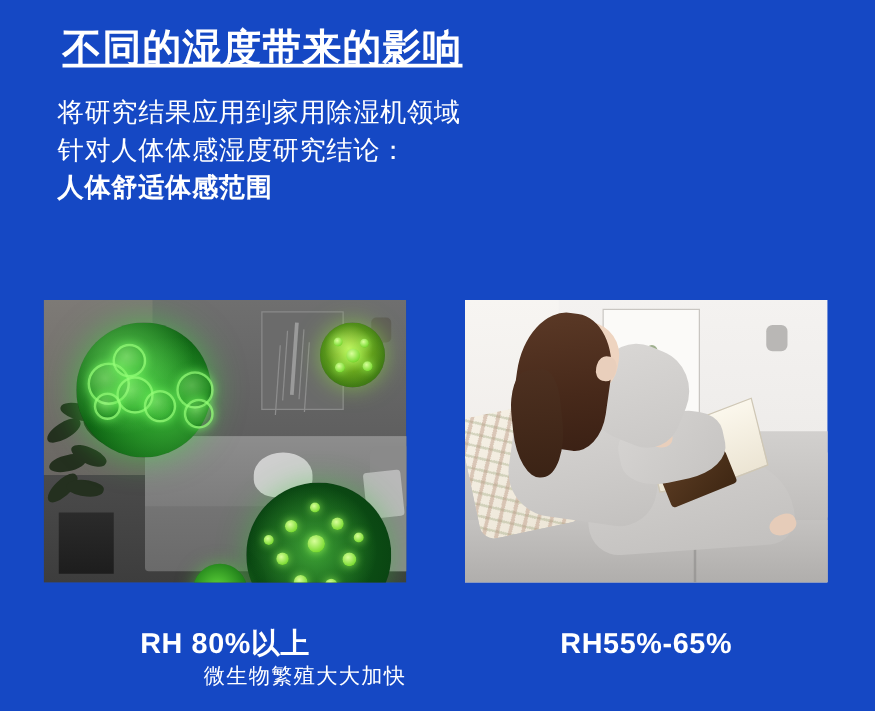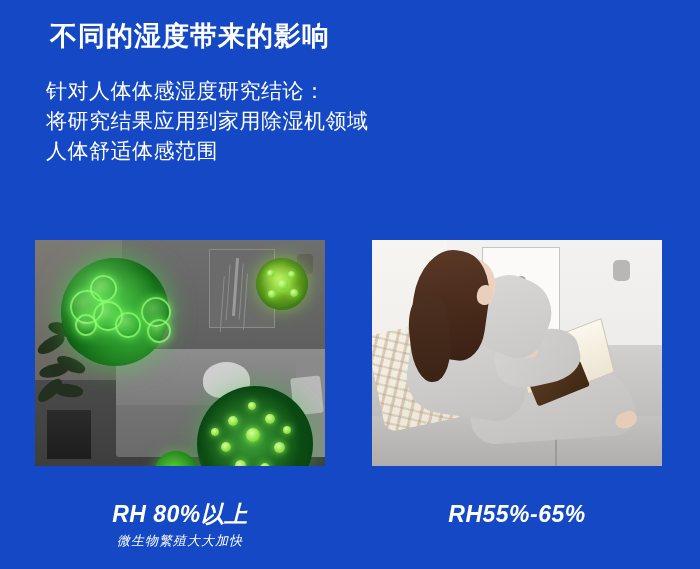--- a/index.html
+++ b/index.html
@@ -26,11 +26,12 @@
     position: absolute;
     left: 50px;
     top: 18px;
-    font-size: 27px;
+    font-size: 31px;
     font-weight: bold;
     color: #ffffff;
     letter-spacing: 1px;
     white-space: nowrap;
+    text-decoration: underline;
   }
 
   .body-copy {

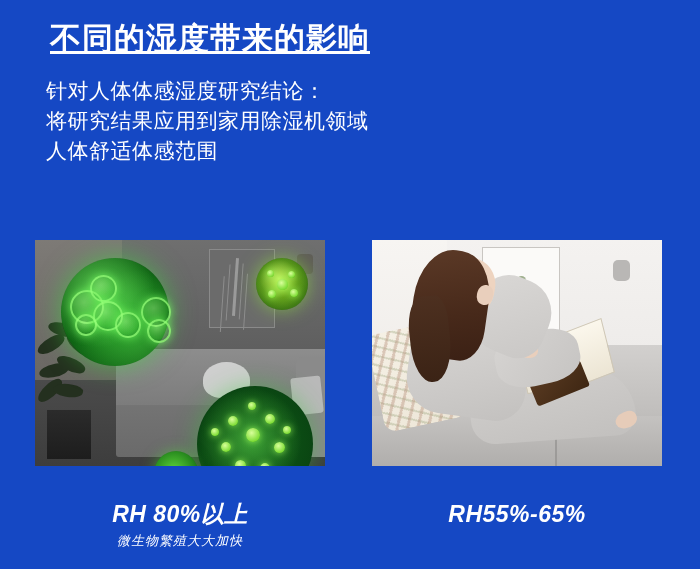--- a/index.html
+++ b/index.html
@@ -434,8 +434,8 @@
   <div class="headline">不同的湿度带来的影响</div>
 
   <div class="body-copy">
+    <div class="copy-line">将研究结果应用到家用除湿机领域</div>
     <div class="copy-line">针对人体体感湿度研究结论：</div>
-    <div class="copy-line">将研究结果应用到家用除湿机领域</div>
     <div class="copy-line bold">人体舒适体感范围</div>
   </div>
 

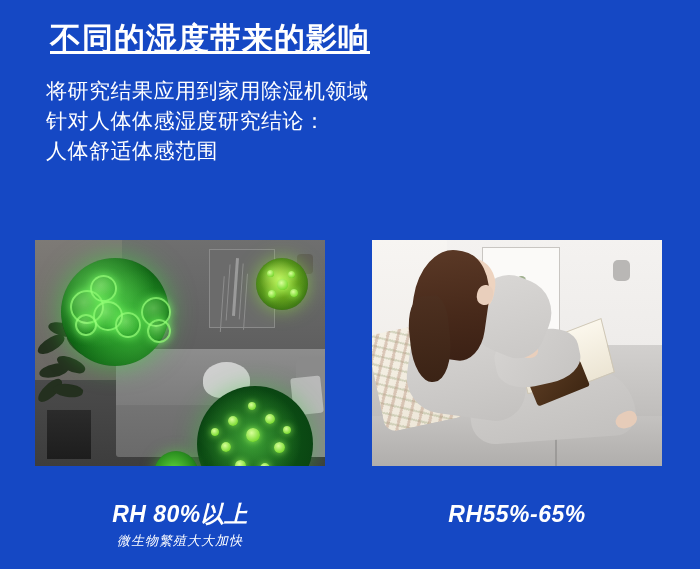--- a/index.html
+++ b/index.html
@@ -47,7 +47,7 @@
     letter-spacing: 0.5px;
   }
   .copy-line.bold {
-    font-weight: normal;
+    font-weight: bold;
   }
   .copy-line .strong {
     font-weight: bold;

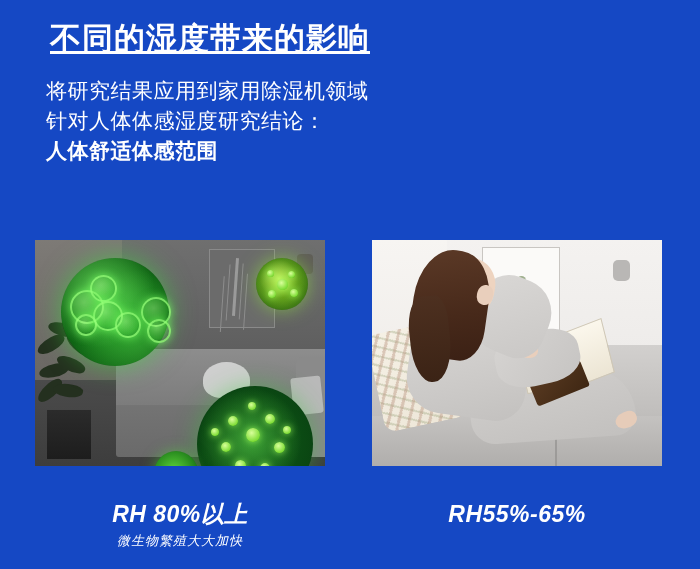--- a/index.html
+++ b/index.html
@@ -408,7 +408,6 @@
     width: 290px;
     text-align: center;
     color: #ffffff;
-    font-style: italic;
   }
   .caption-left  { left: 35px;  top: 500px; }
   .caption-right { left: 372px; top: 500px; }

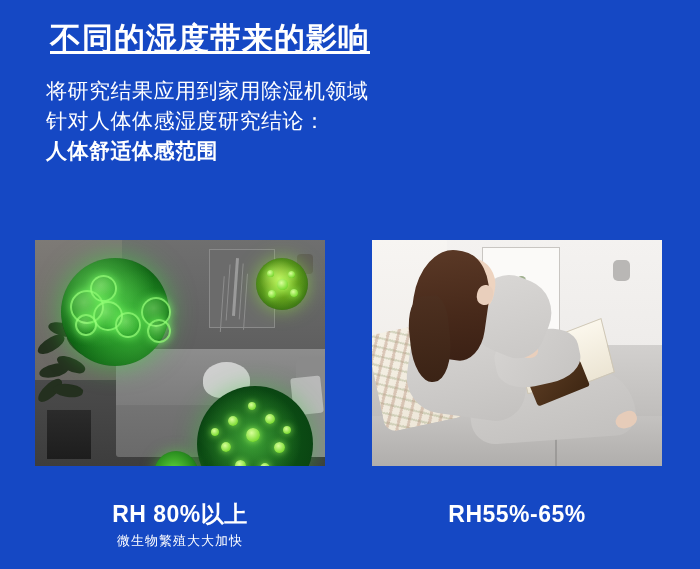--- a/index.html
+++ b/index.html
@@ -419,10 +419,11 @@
     white-space: nowrap;
   }
   .cap-sub {
-    font-size: 13px;
+    font-size: 17px;
     line-height: 26px;
     letter-spacing: 1px;
     white-space: nowrap;
+    text-align: right;
   }
 </style>
 </head>

